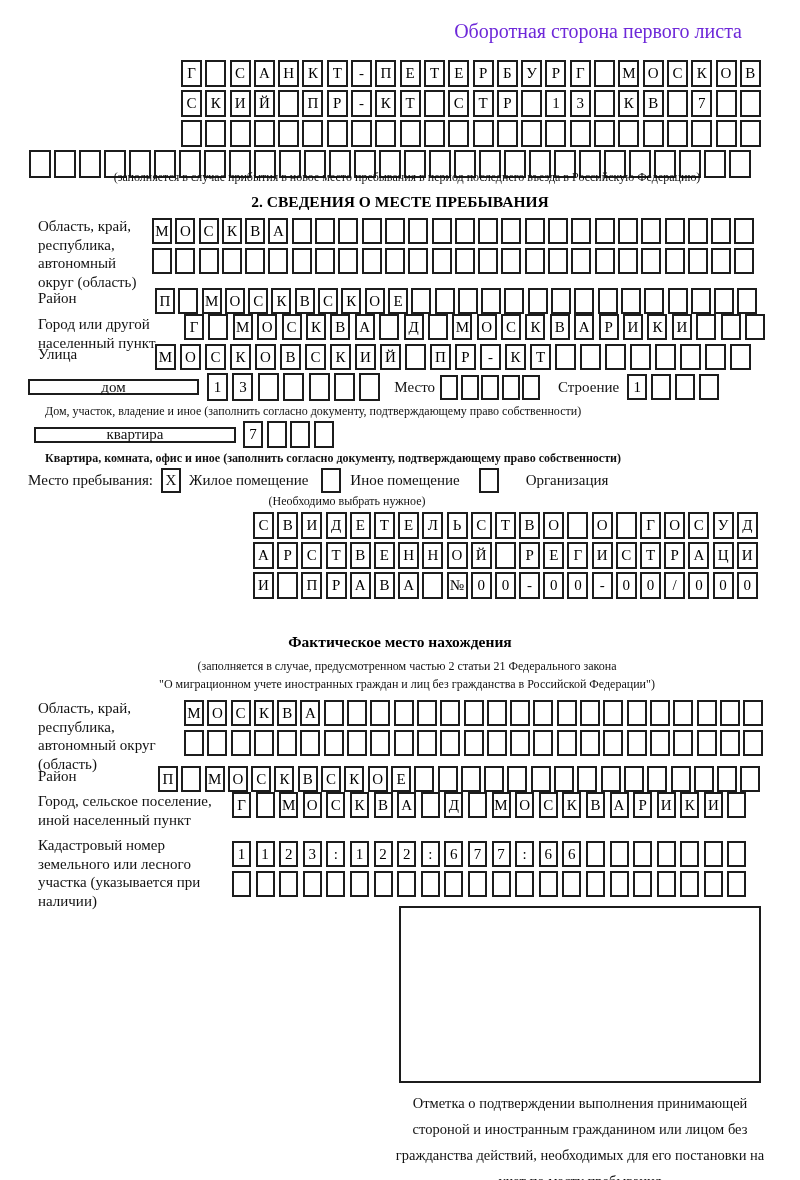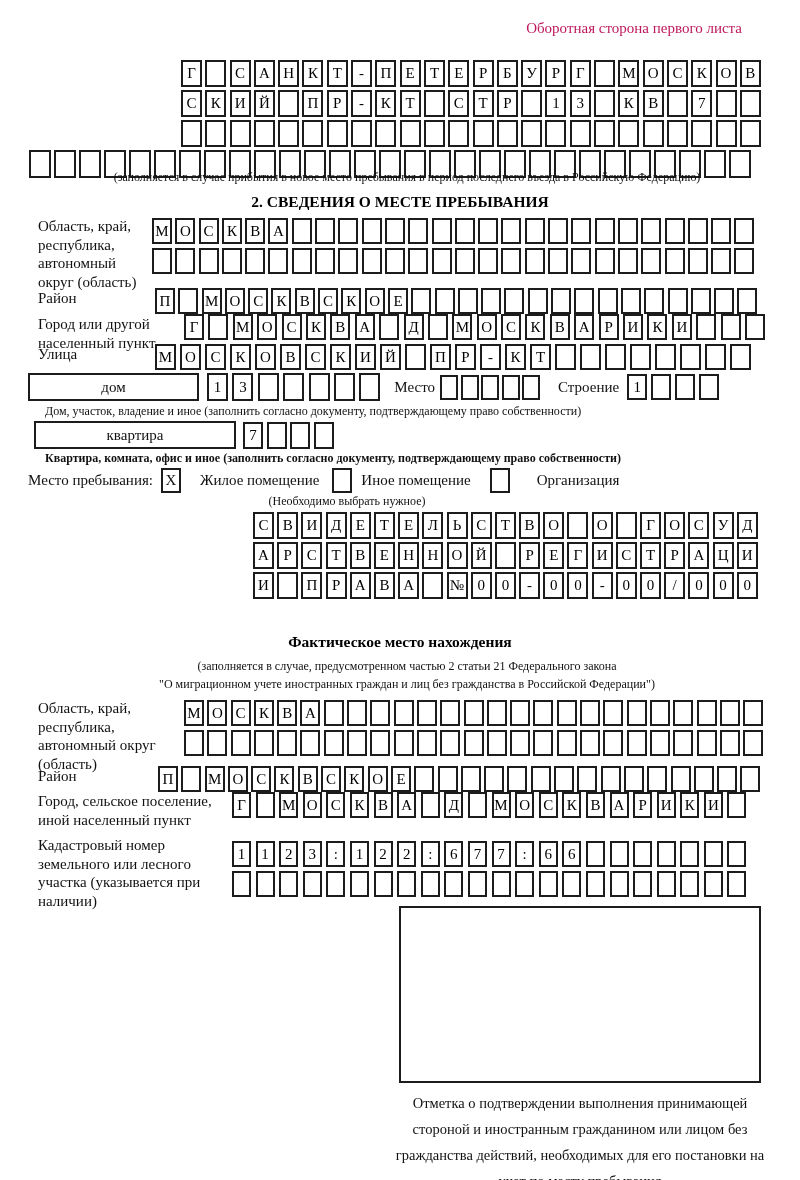--- a/index.html
+++ b/index.html
@@ -40,7 +40,7 @@
              border:2px solid #1c1c1c; background:#fff; }
   .caption { position:absolute; left:392px; top:1090px; width:376px; text-align:center;
              font-size:14.5px; line-height:26px; color:#111; }
-  .side-note { position:absolute; top:20px; right:58px; font-size:15px; color:#be185d; }
+  .side-note { position:absolute; top:20px; right:58px; font-size:20px; color:#6d28d9; }
 </style>
 </head>
 <body>

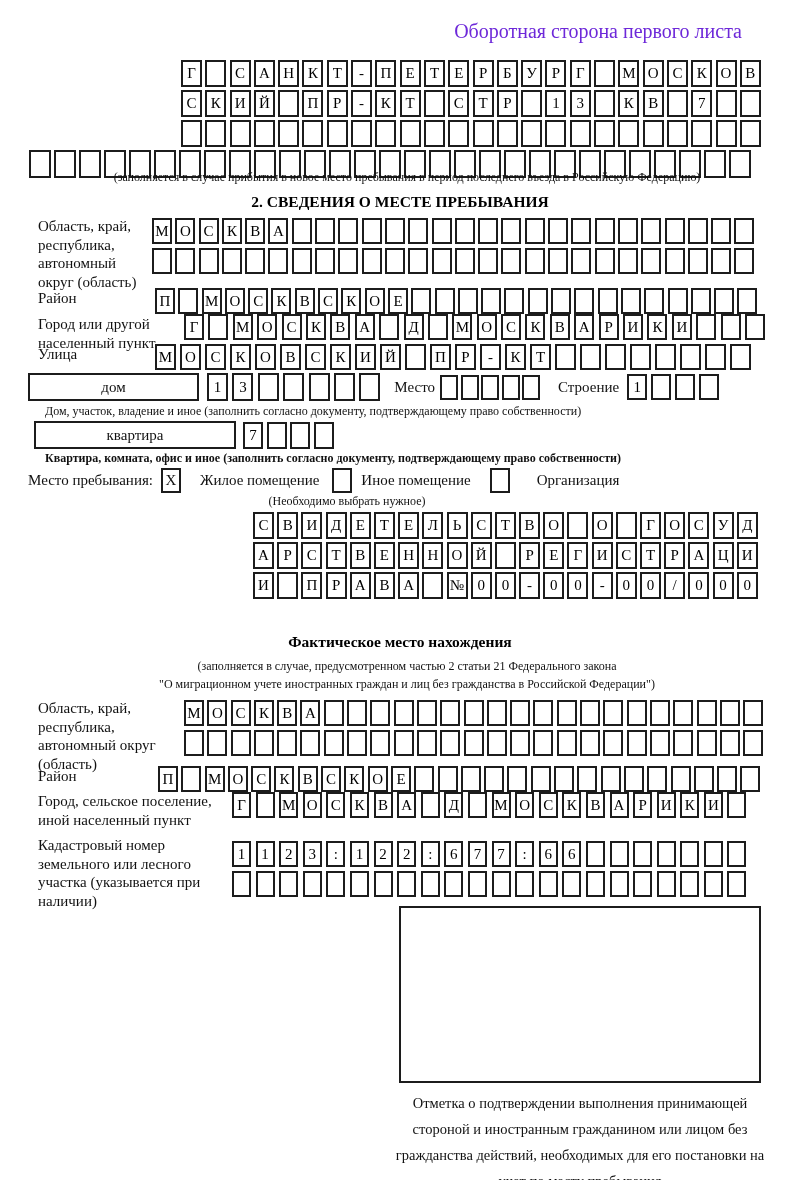--- a/index.html
+++ b/index.html
@@ -31,7 +31,7 @@
   .inline-row { position:absolute; display:flex; align-items:center; }
   .inline-row .cells { position:static; }
   .inbox { flex:none; display:flex; align-items:center; justify-content:center;
-           border:2px solid #1c1c1c; height:28px; font-size:15px; background:#fff; }
+           border:2px solid #1c1c1c; height:16px; font-size:15px; background:#fff; }
   .inline-lbl { font-size:15px; white-space:nowrap; }
   .cb { flex:none; width:20px; height:25px; border:2px solid #1c1c1c; display:flex;
         align-items:center; justify-content:center; font-size:15px; background:#fff; }

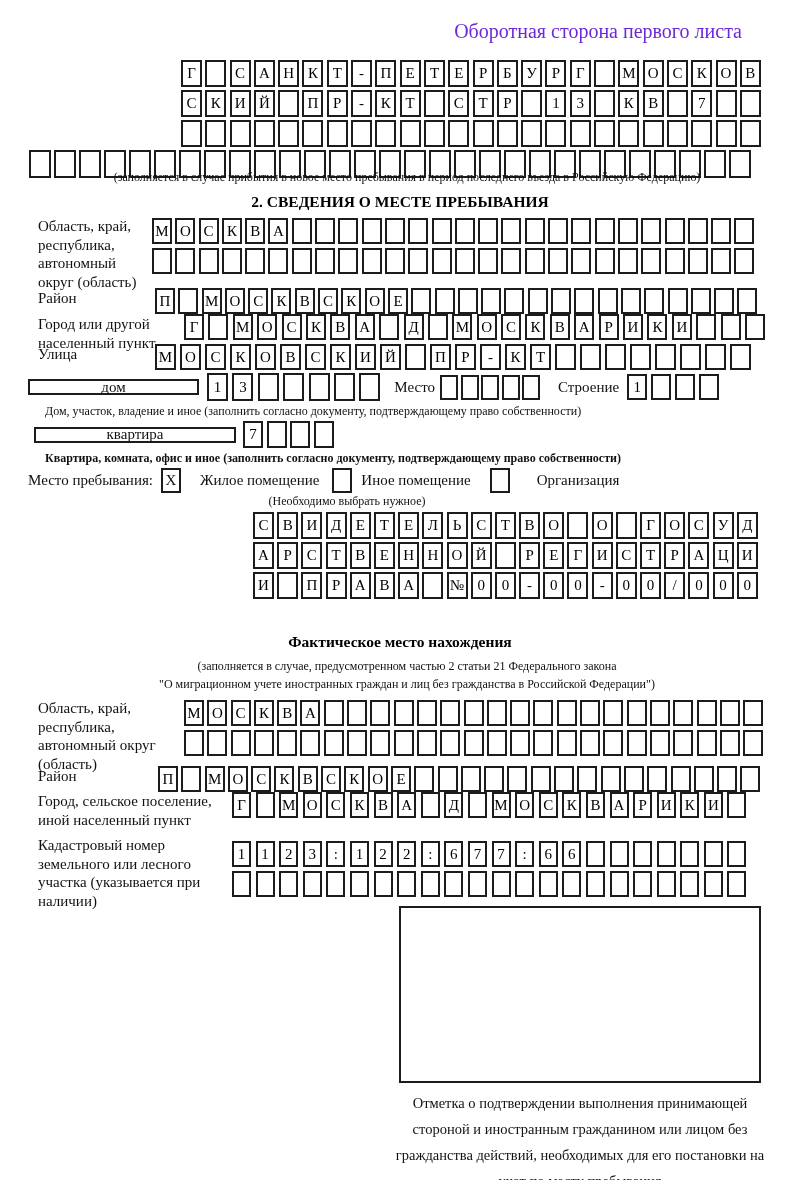--- a/index.html
+++ b/index.html
@@ -353,7 +353,7 @@
   <div class="inline-row" style="left:28px; top:468px;">
     <div class="inline-lbl">Место пребывания:</div>
     <div class="cb" style="margin-left:8px;">X</div>
-    <div class="inline-lbl" style="margin-left:19px;">Жилое помещение</div>
+    <div class="inline-lbl" style="margin-left:8px;">Жилое помещение</div>
     <div class="cb" style="margin-left:13px;"></div>
     <div class="inline-lbl" style="margin-left:9px;">Иное помещение</div>
     <div class="cb" style="margin-left:19px;"></div>

